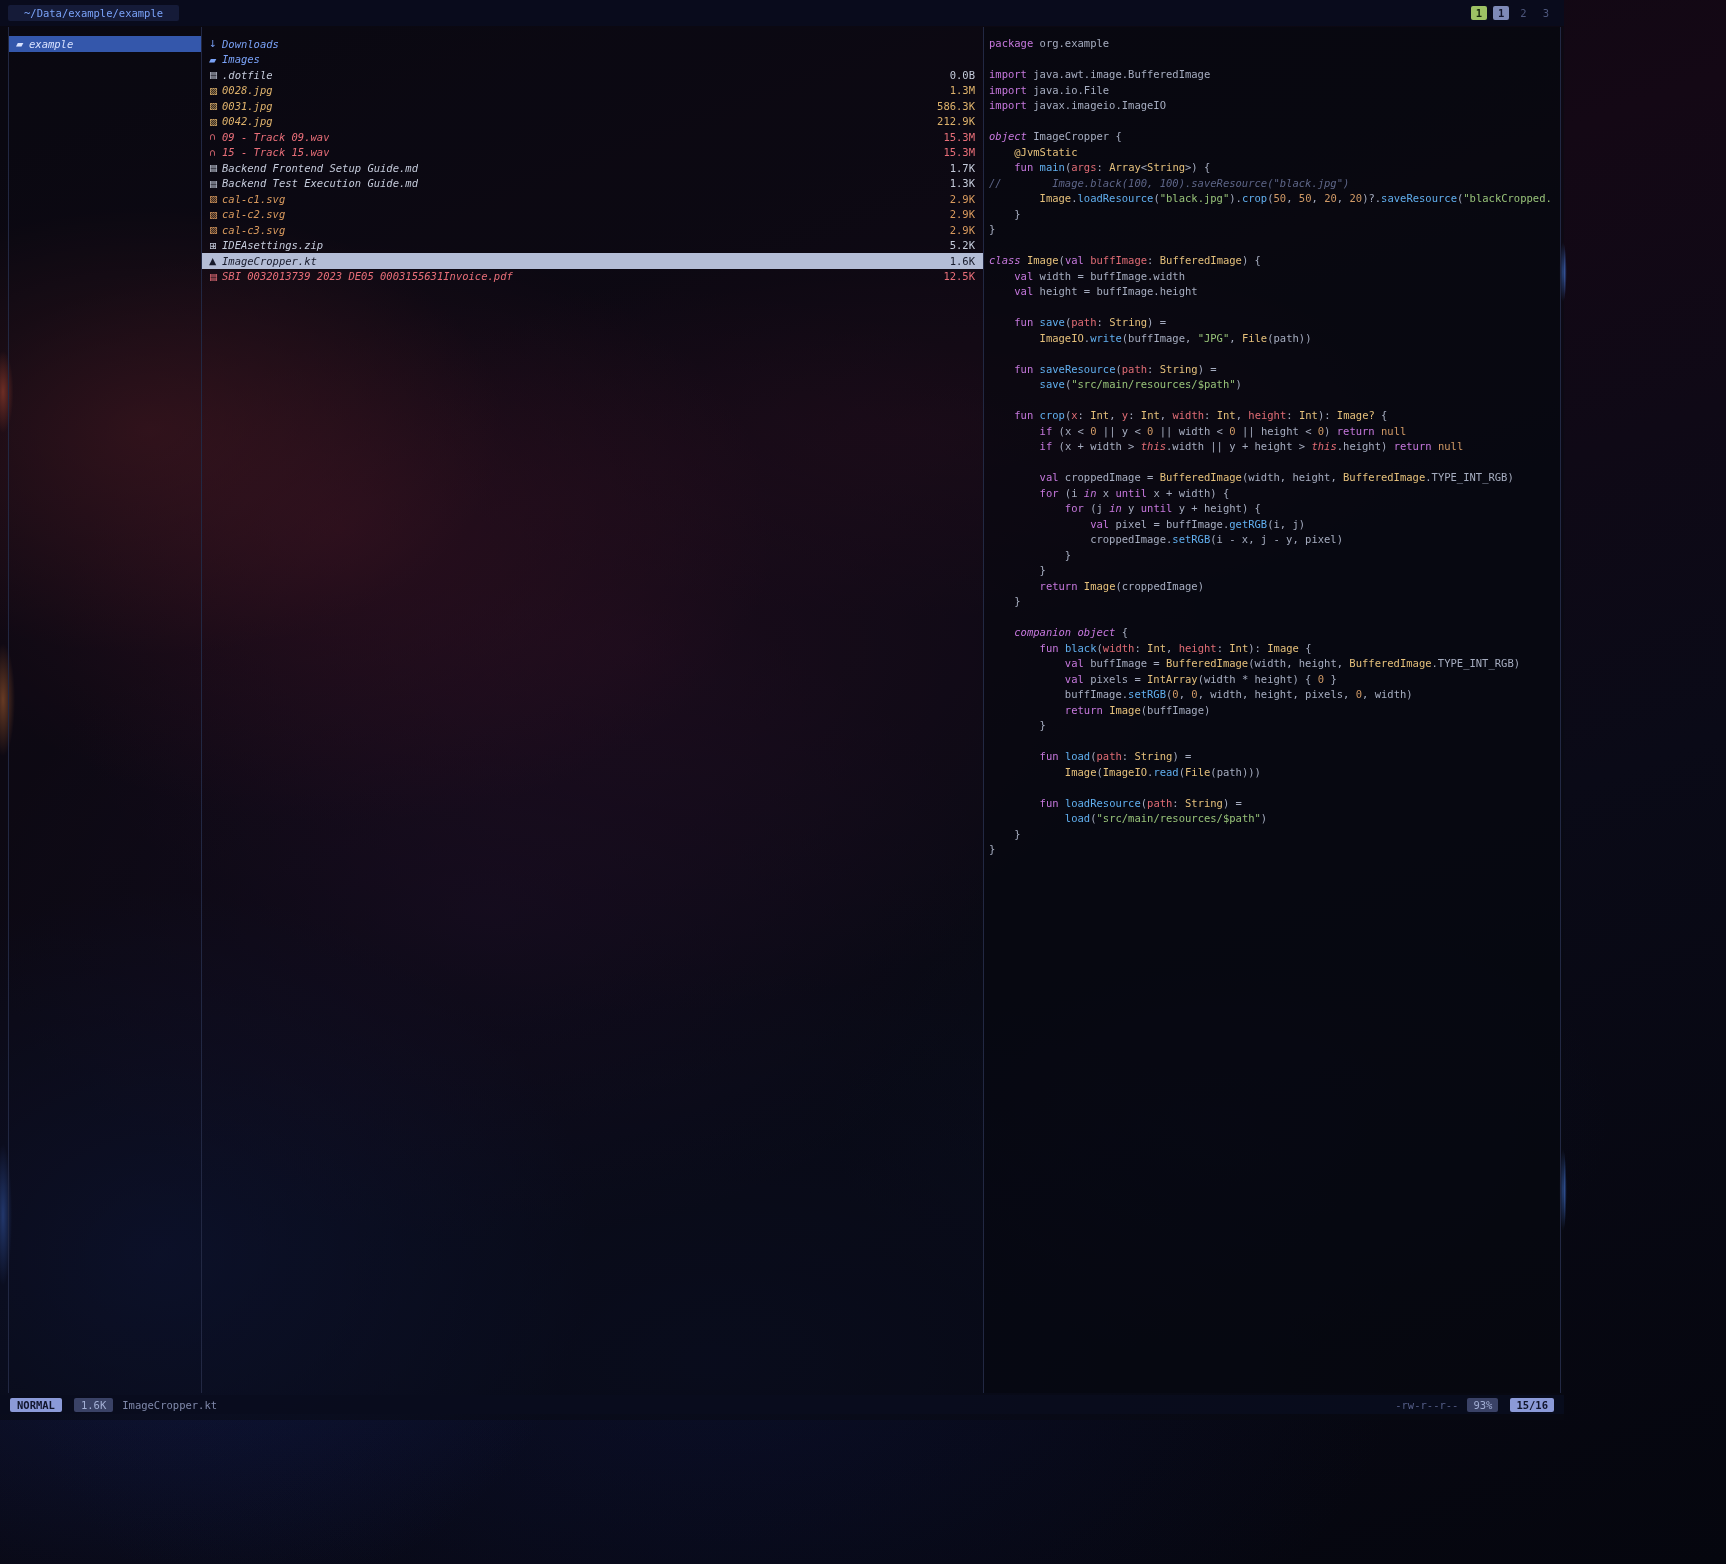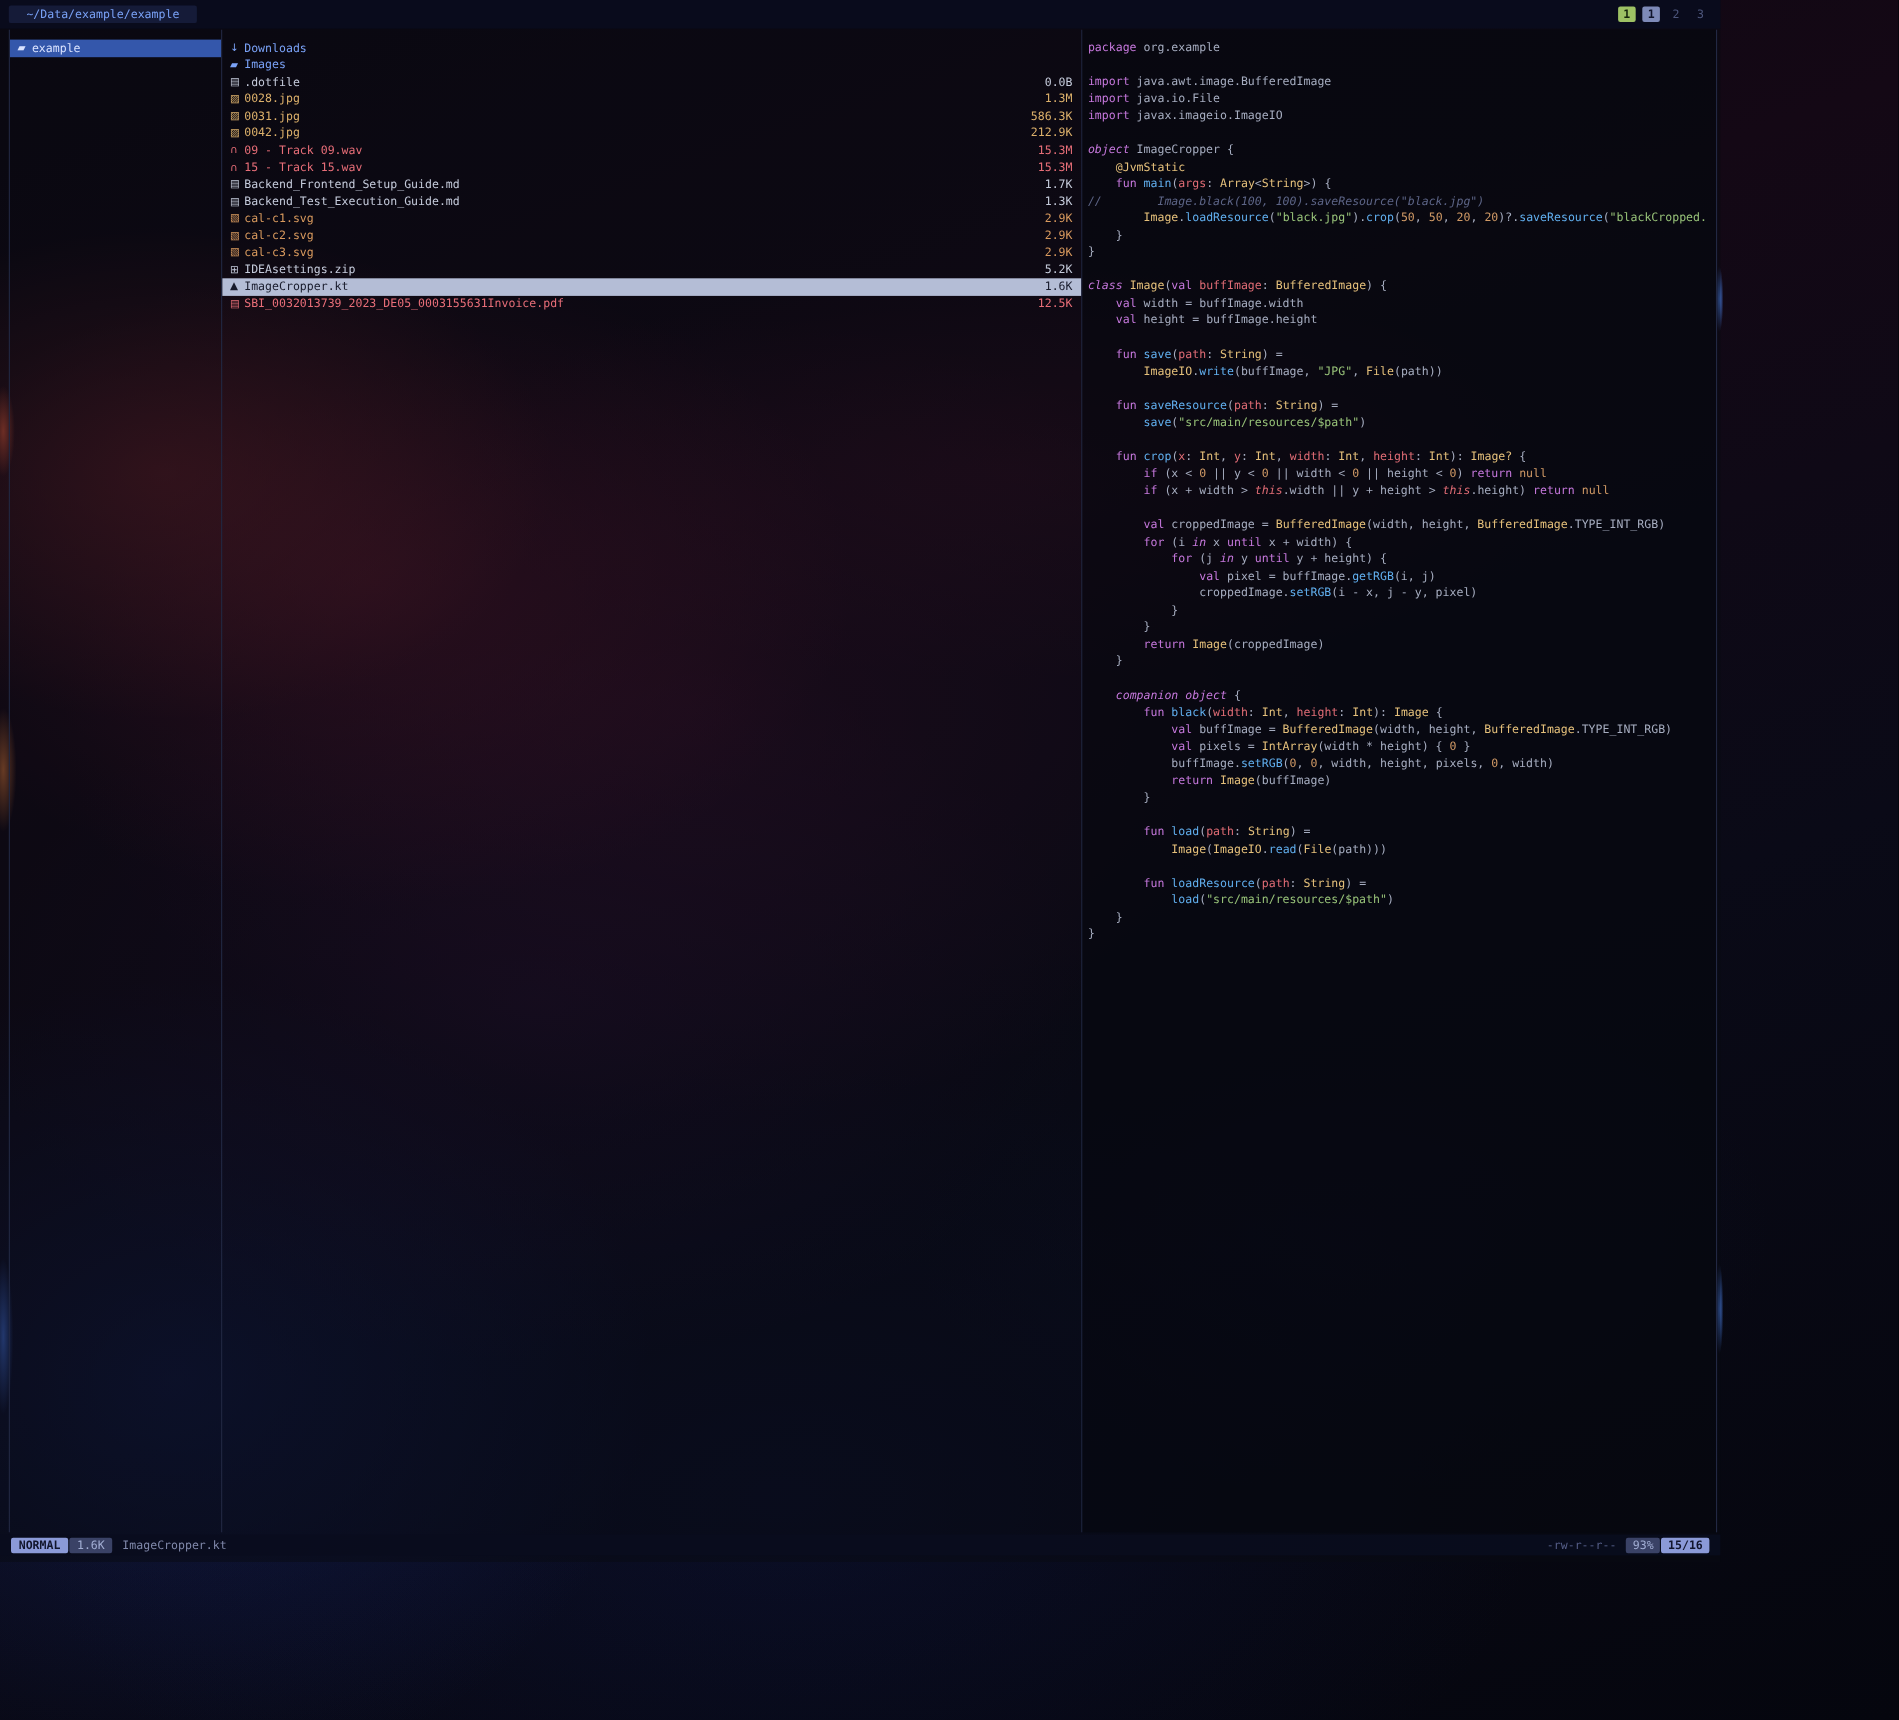--- a/index.html
+++ b/index.html
@@ -48,7 +48,7 @@
 
   .row { display:flex; align-items:center; height:15.5px; padding:0 8px 0 7px; white-space:pre; }
   .icon { width:13px; flex:none; font-family:"DejaVu Sans","DejaVu Sans Mono",sans-serif; font-size:9.5px; }
-  .fname { flex:none; overflow:hidden; }
+  .fname { flex:none; overflow:hidden;font-style:italic; }
   .fsize { margin-left:auto; flex:none; }
   .c-blue   { color:var(--file_blue,#7aa2f7); }
   .c-white  { color:var(--file_white,#c5cbdb); }

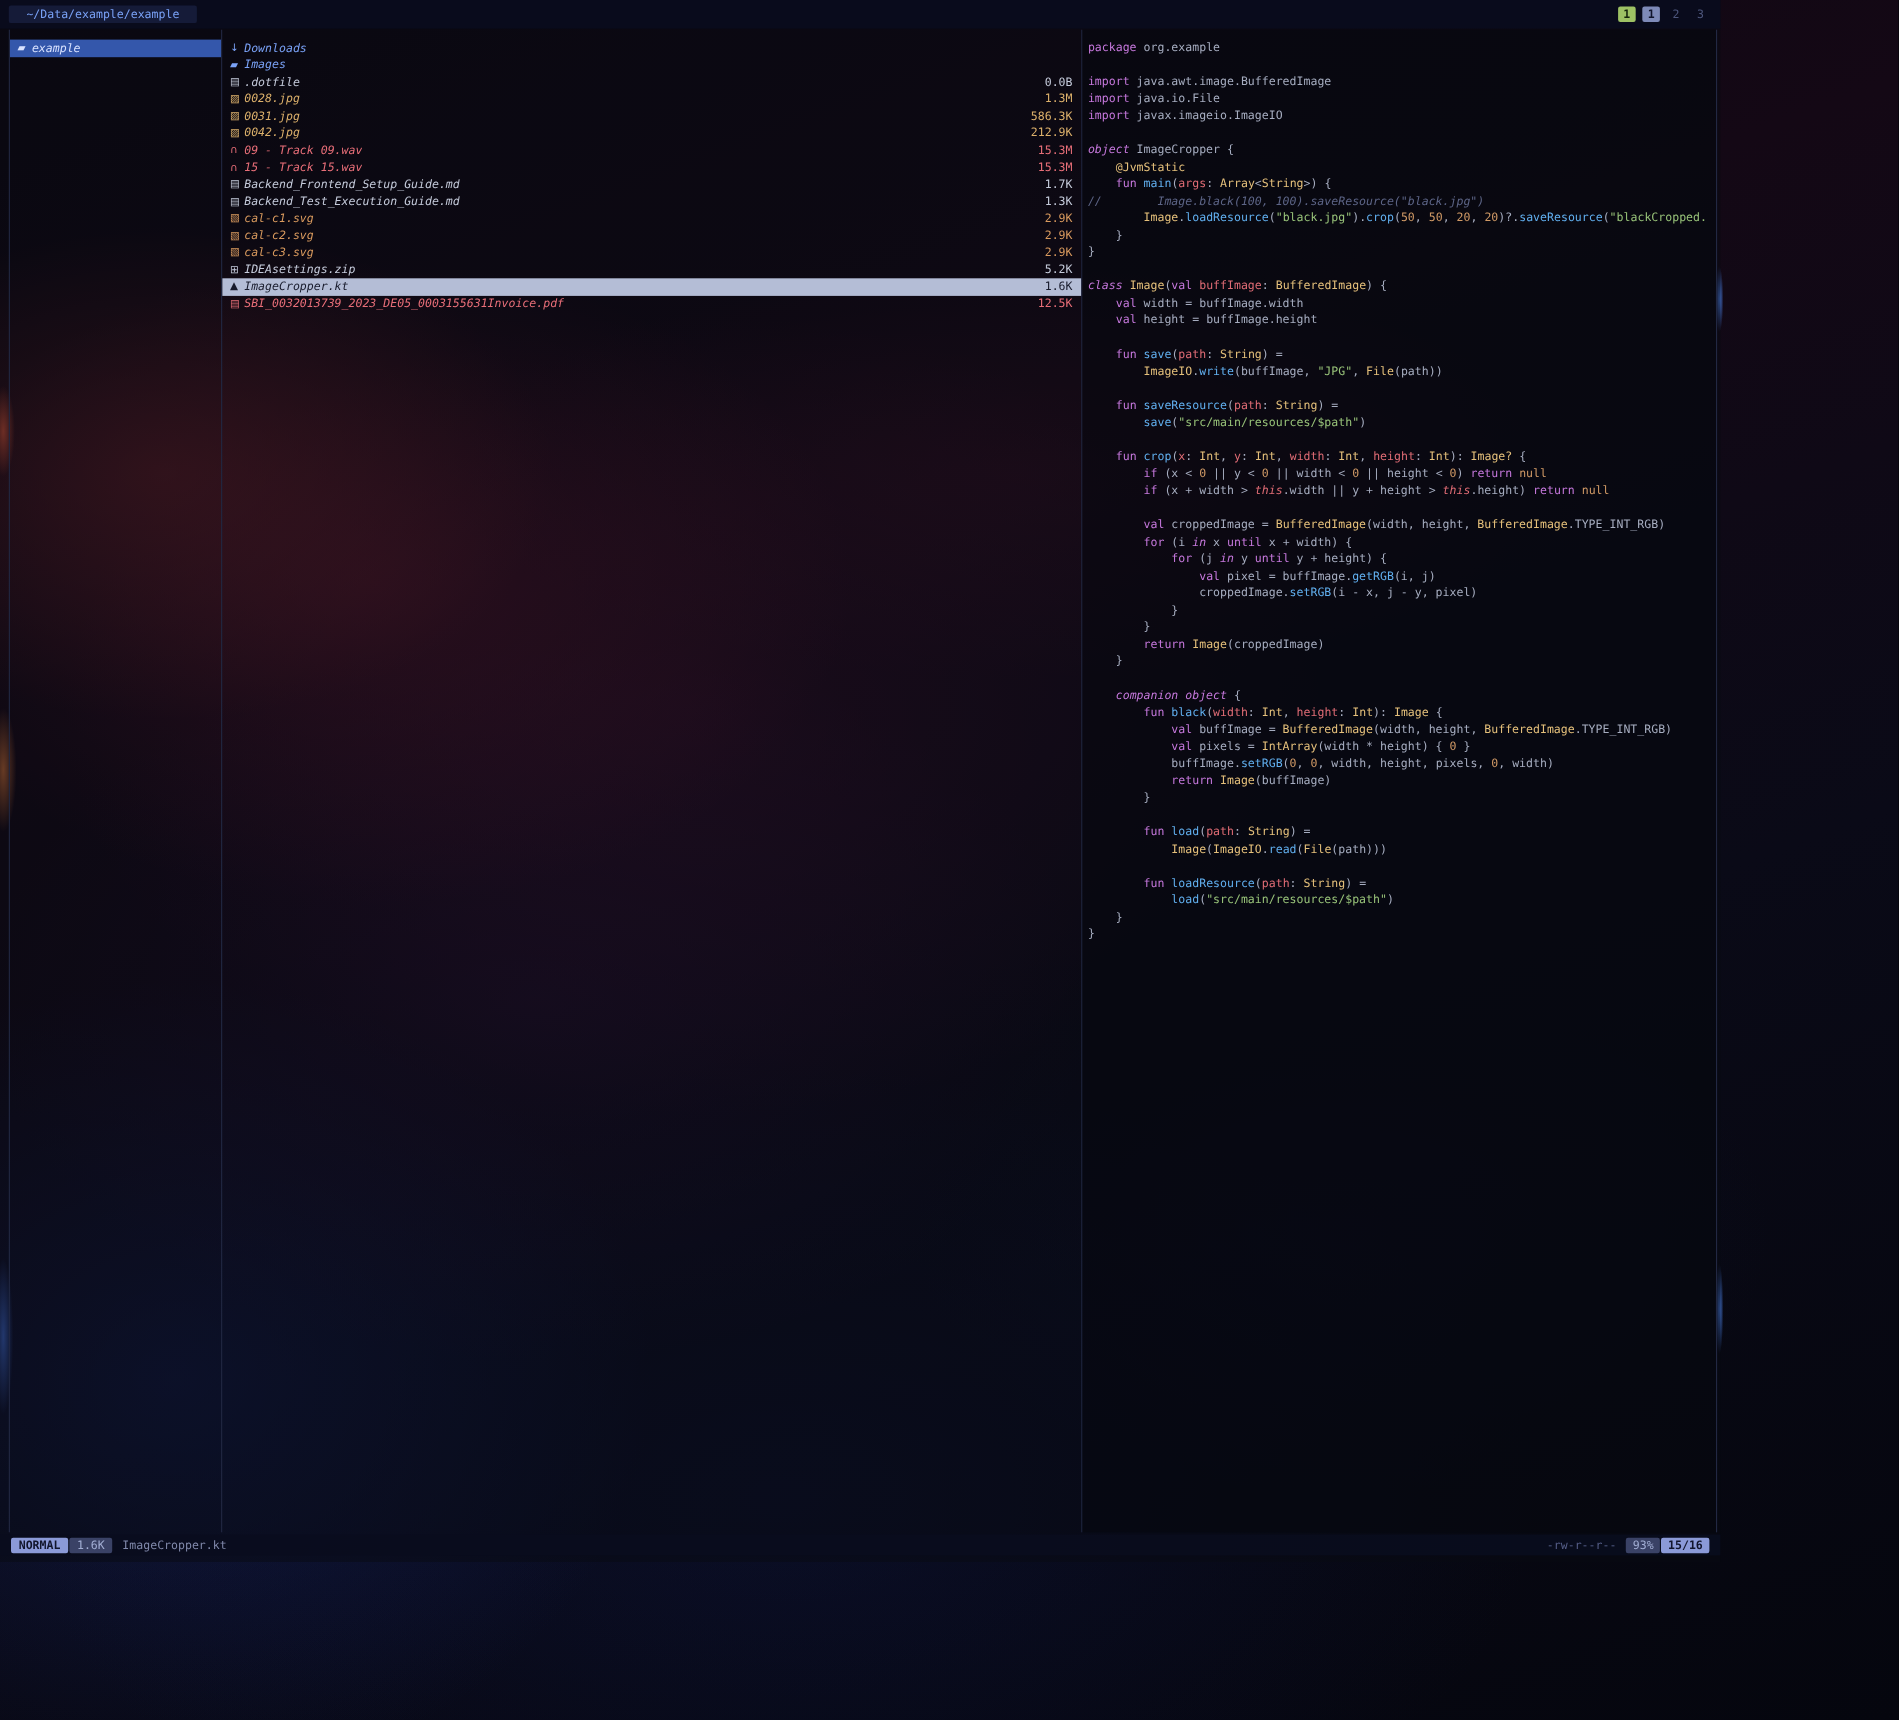--- a/index.html
+++ b/index.html
@@ -76,7 +76,7 @@
                background:rgba(9,12,30,0.88); display:flex; align-items:center;
                justify-content:space-between; padding:0 10px; }
   .sb-left, .sb-right { display:flex; align-items:center; gap:9px; }
-  .badge-group { display:flex; align-items:center; gap:1px; }
+  .badge-group { display:flex; align-items:center; gap:12px; }
   .mode-badge { background:var(--mode_badge_bg,#8b9ad8); color:#11152c; font-weight:bold; padding:1px 7px; border-radius:2px; }
   .size-badge { background:#3a4266; color:#a2aed4; padding:1px 7px; border-radius:2px; }
   .sb-filename { color:#8089ab; }

